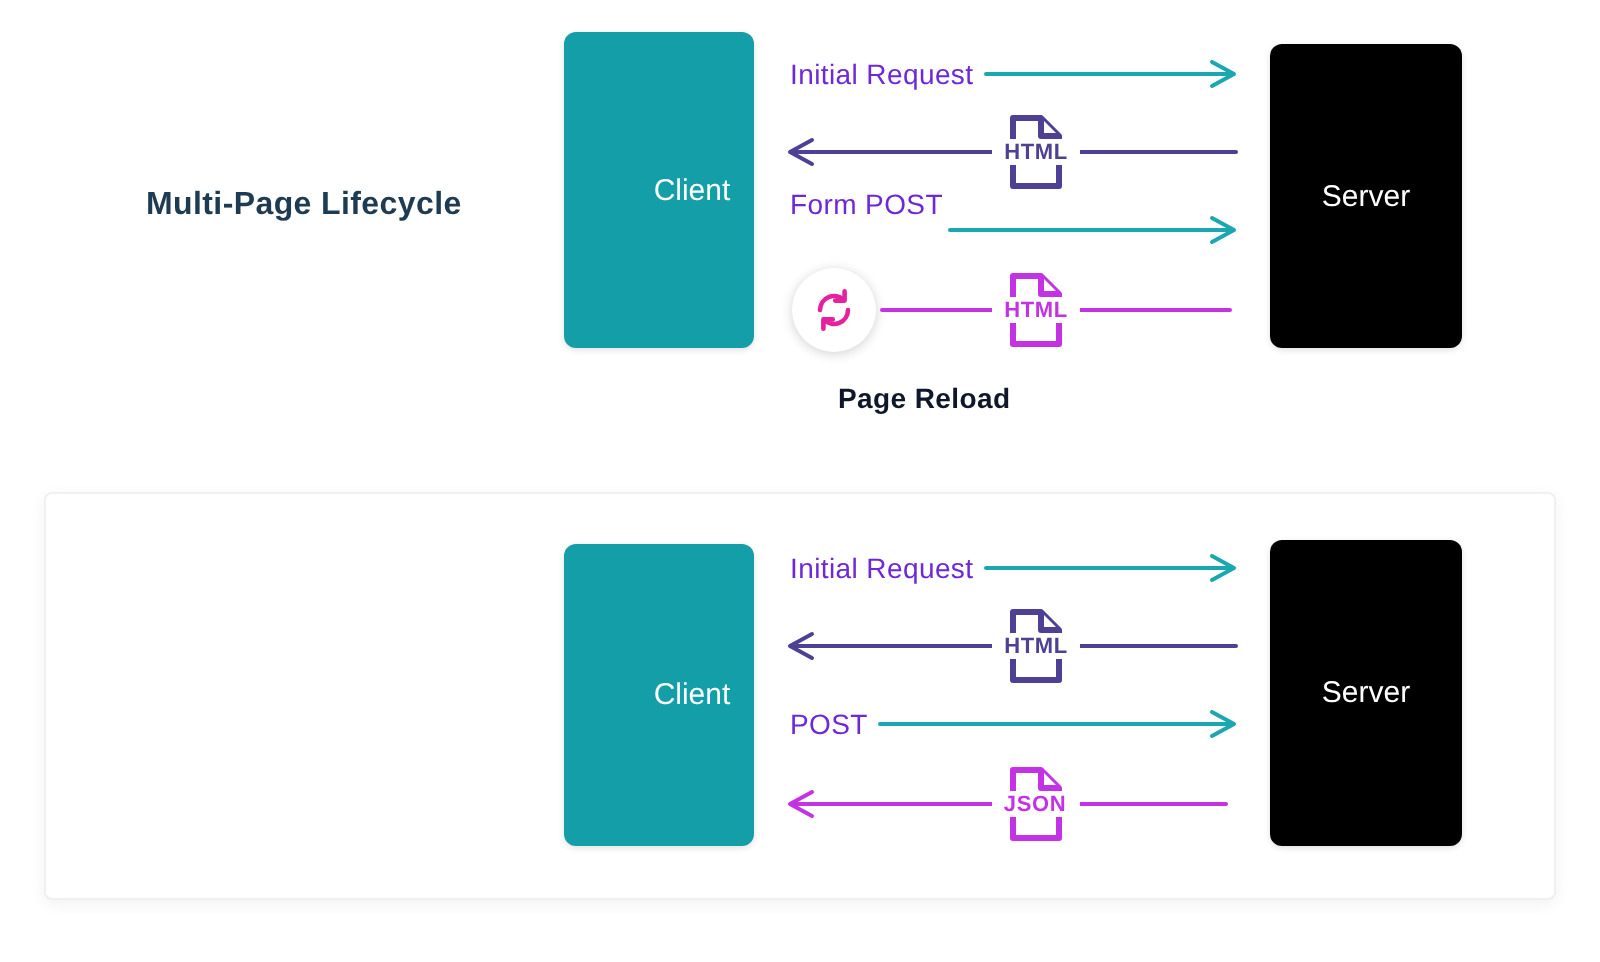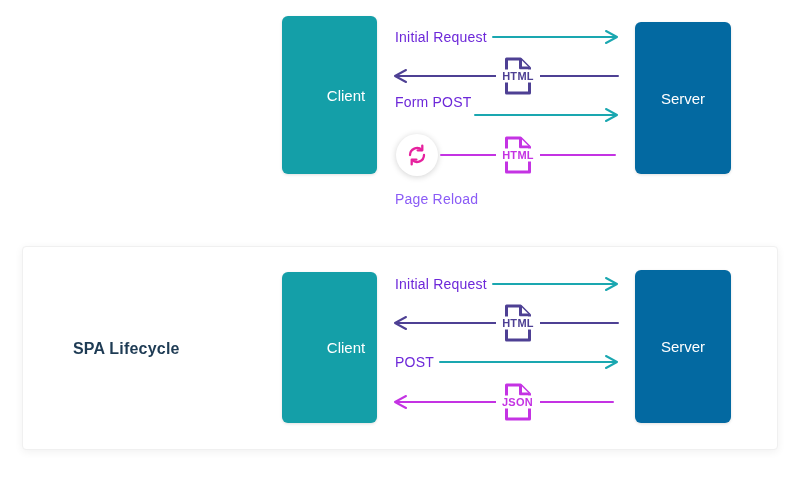--- a/index.html
+++ b/index.html
@@ -88,6 +88,7 @@
 
   <div class="spa-card"></div>
 
+  <div class="section-title" style="left:73px; top:94px;">Multi-Page Lifecycle</div>
 
   <div class="node client" style="left:282px; top:16px; width:95px; height:158px;">
     <span>Client</span>

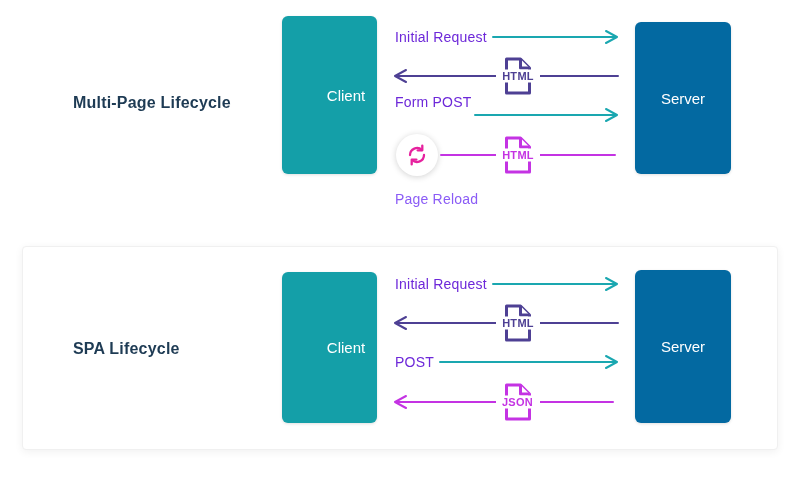--- a/index.html
+++ b/index.html
@@ -25,7 +25,7 @@
     box-shadow: 0 1px 3px rgba(0,0,0,0.12);
   }
   .node.client { background: #149fa8; padding-left: 33px; }
-  .node.server { background: #0369a1; }
+  .node.server { background: #000000; }
 
   .flow-label {
     position: absolute;

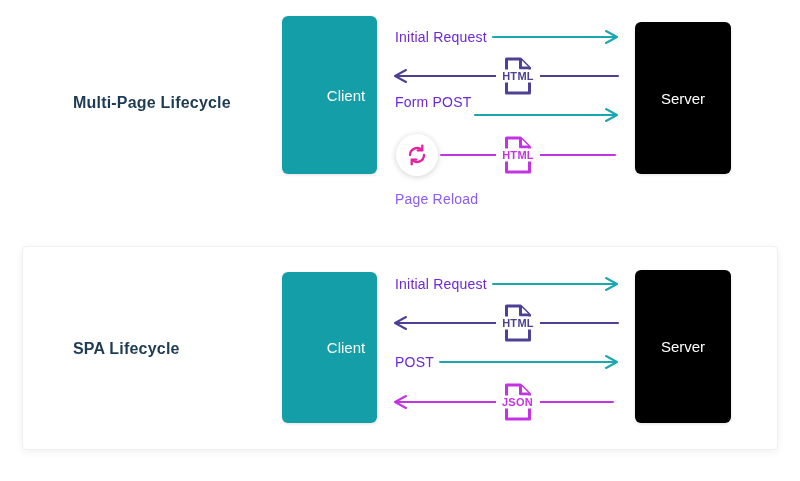--- a/index.html
+++ b/index.html
@@ -34,7 +34,7 @@
     letter-spacing: 0.2px;
     white-space: nowrap;
   }
-  .flow-label.caption { font-weight: normal; color: #8b5cf6; }
+  .flow-label.caption { font-weight: bold; color: #0f172a; margin-left: 24px; }
 
   svg.arrow { position: absolute; overflow: visible; }
   svg.arrow line, svg.arrow polyline {

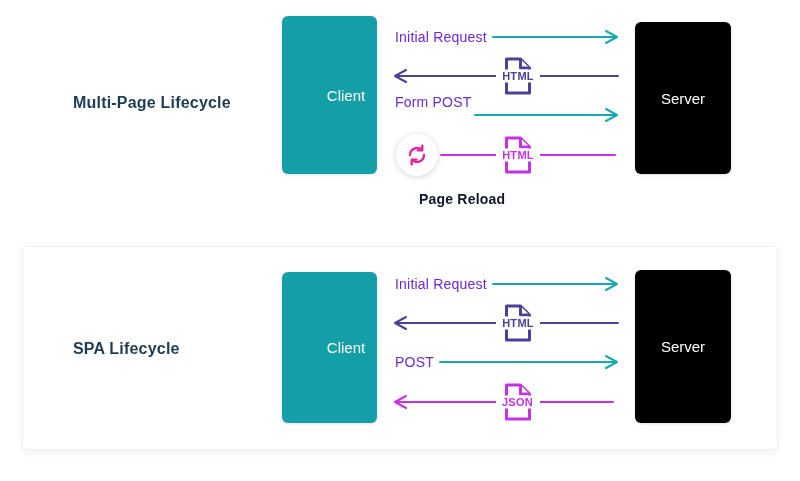--- a/index.html
+++ b/index.html
@@ -141,7 +141,6 @@
 
   <div class="flow-label caption" style="left:395px; top:191px;">Page Reload</div>
 
-  <div class="section-title" style="left:73px; top:340px;">SPA Lifecycle</div>
 
   <div class="node client" style="left:282px; top:272px; width:95px; height:151px;">
     <span>Client</span>

